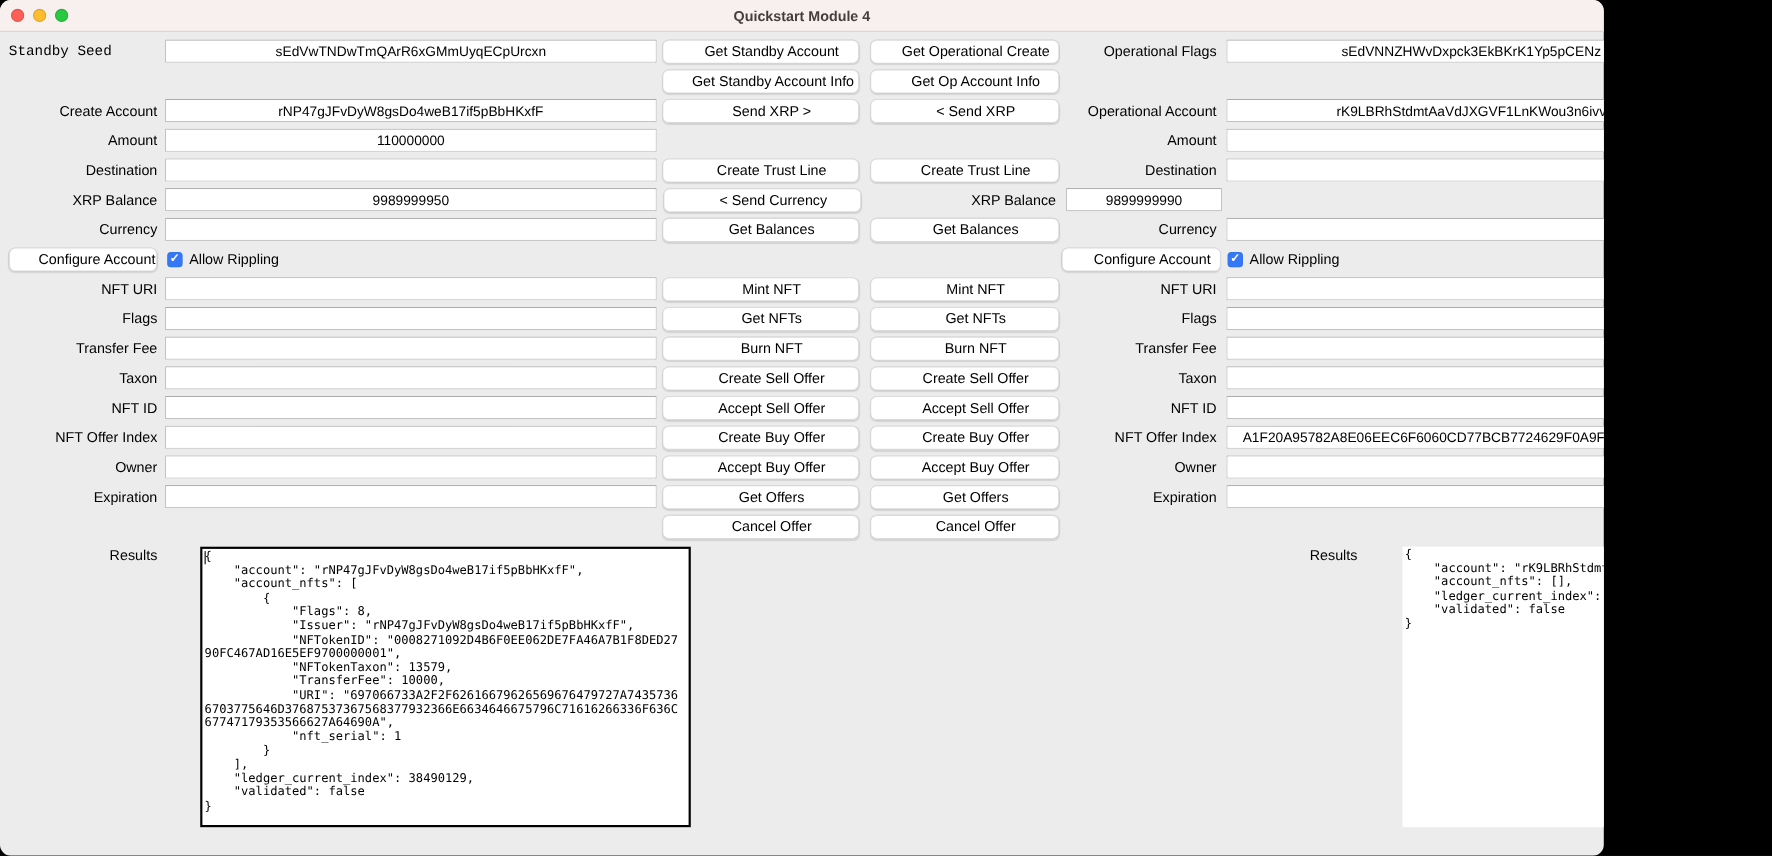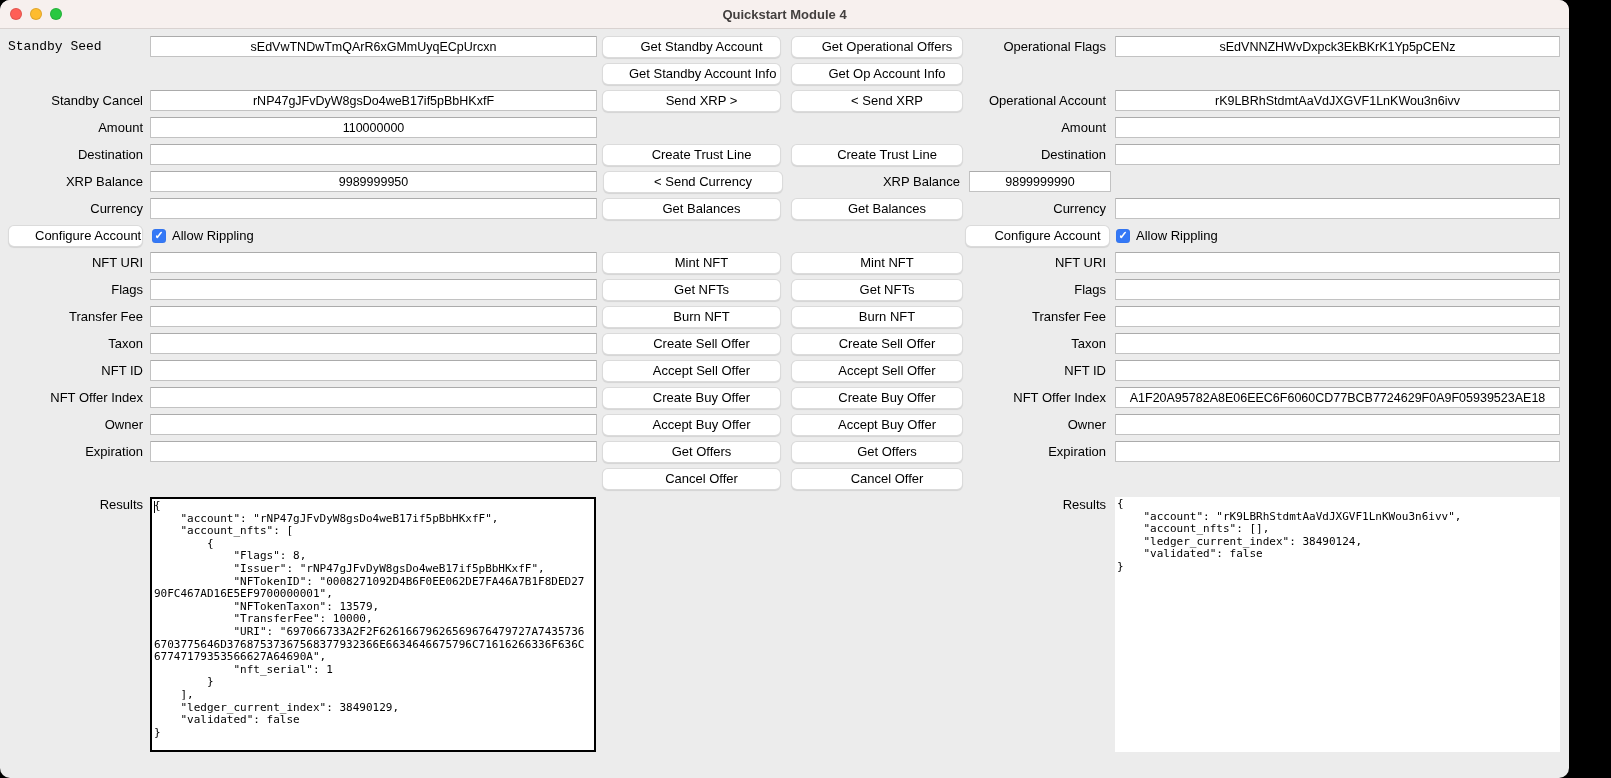--- a/index.html
+++ b/index.html
@@ -4,7 +4,7 @@
 <style>
   html,body{margin:0;padding:0;background:#000;}
   body{font-family:"Liberation Sans", sans-serif; -webkit-font-smoothing:antialiased;}
-  .window{width:1569px;height:778px;border-radius:10px;overflow:hidden;background:#ececec;
+  .window{width:1458px;height:778px;border-radius:10px;overflow:hidden;background:#ececec;
           position:relative;box-shadow:0 0 0 1px rgba(0,0,0,.35);}
   
   .titlebar{height:28px;background:#f7f0ee;border-bottom:1px solid #d9d2d0;position:relative;

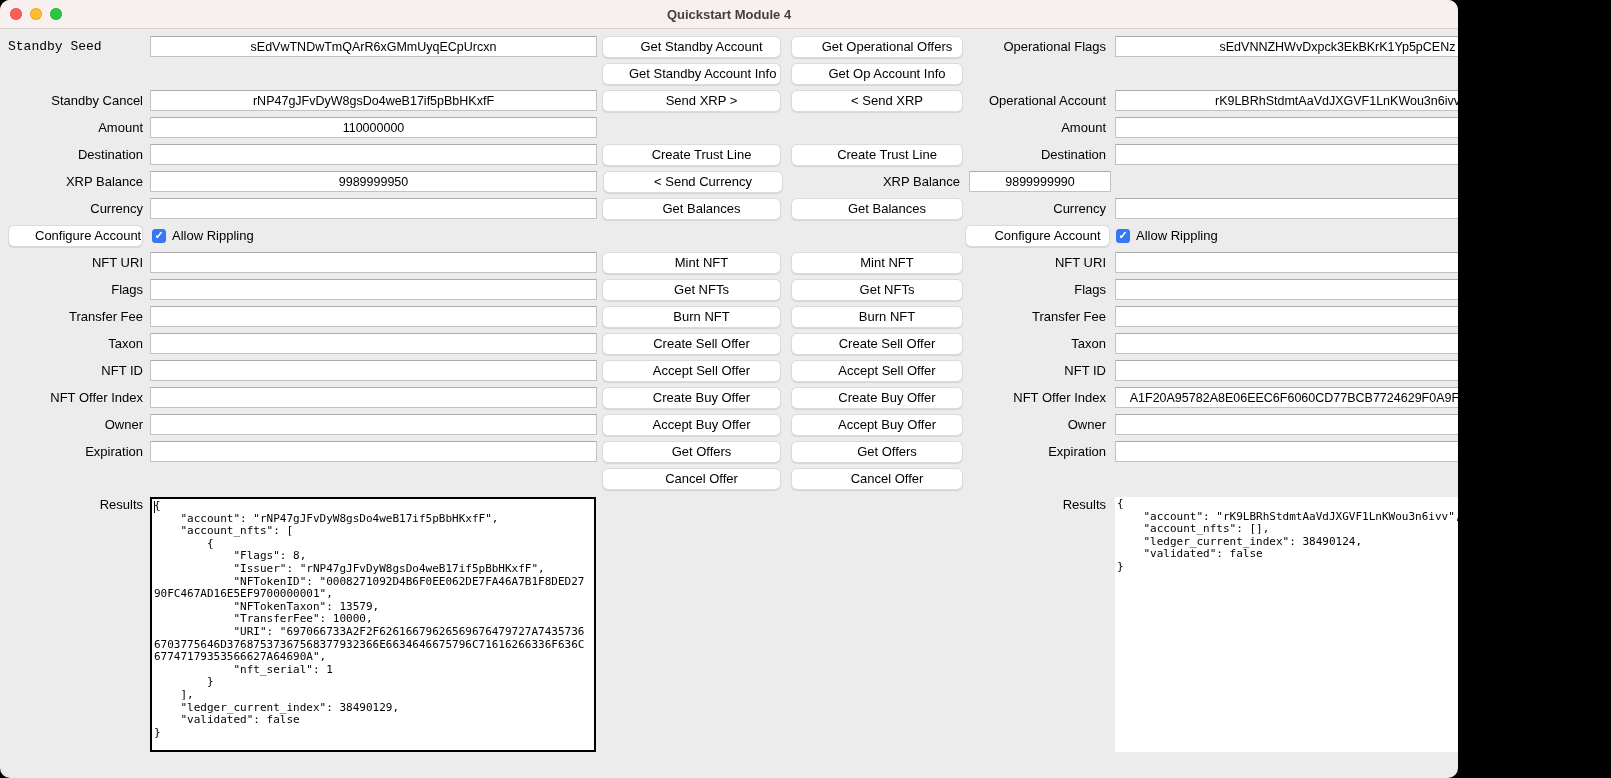--- a/index.html
+++ b/index.html
@@ -78,7 +78,7 @@
           <button class="btn">Get Standby Account</button>
         </div>
       <div class="cell b2">
-          <button class="btn">Get Operational Offers</button>
+          <button class="btn">Get Operational Create</button>
         </div>
       <div class="cell lblr">
           <span>Operational Flags</span>

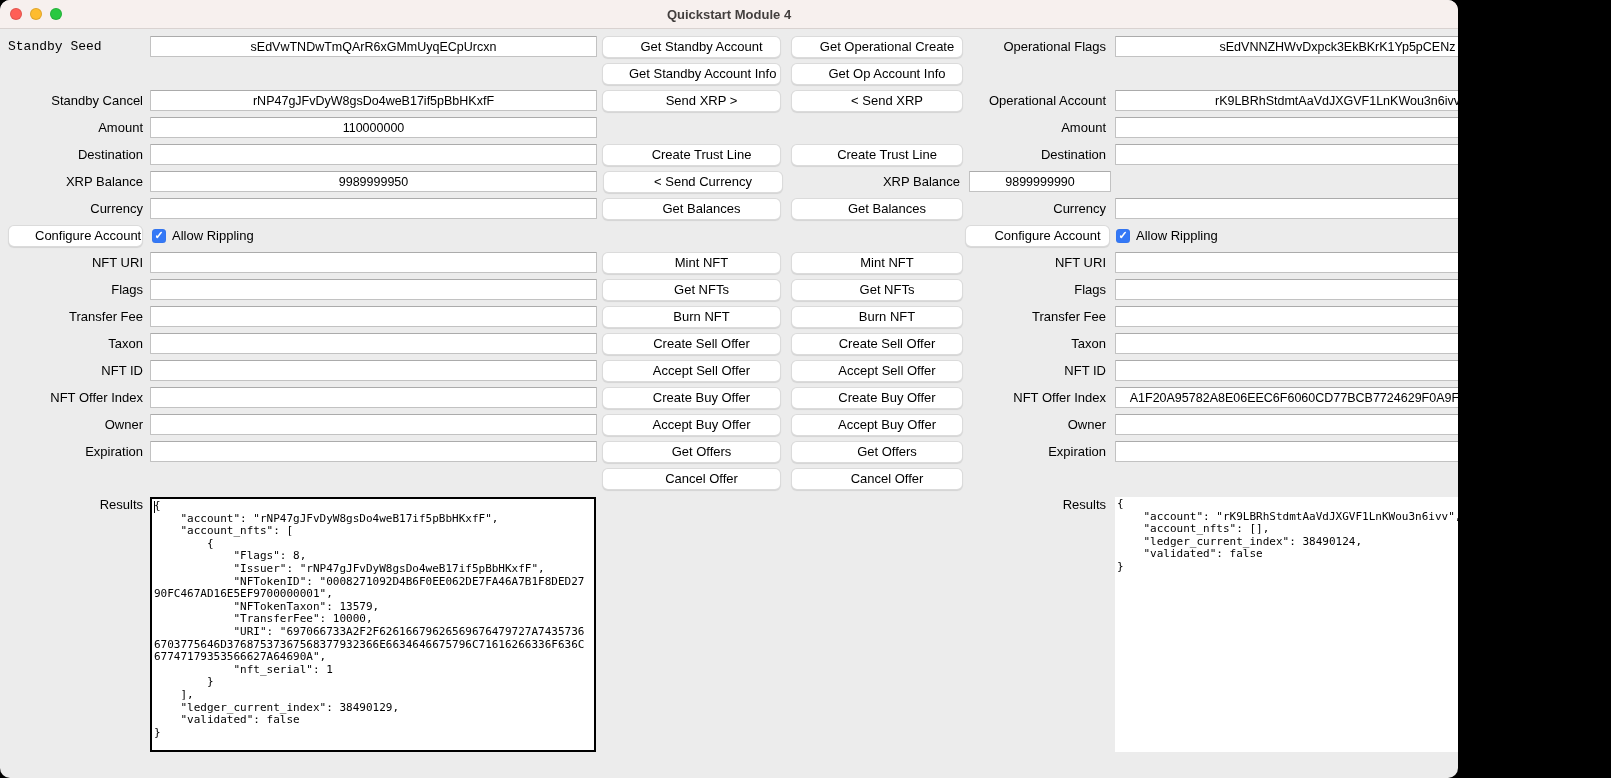--- a/index.html
+++ b/index.html
@@ -103,7 +103,7 @@
 
     <div class="row">
       <div class="cell lbl">
-          <span>Standby Cancel</span>
+          <span>Create Account</span>
         </div>
       <div class="cell fld">
           <input class="tfield" value="rNP47gJFvDyW8gsDo4weB17if5pBbHKxfF" style="">

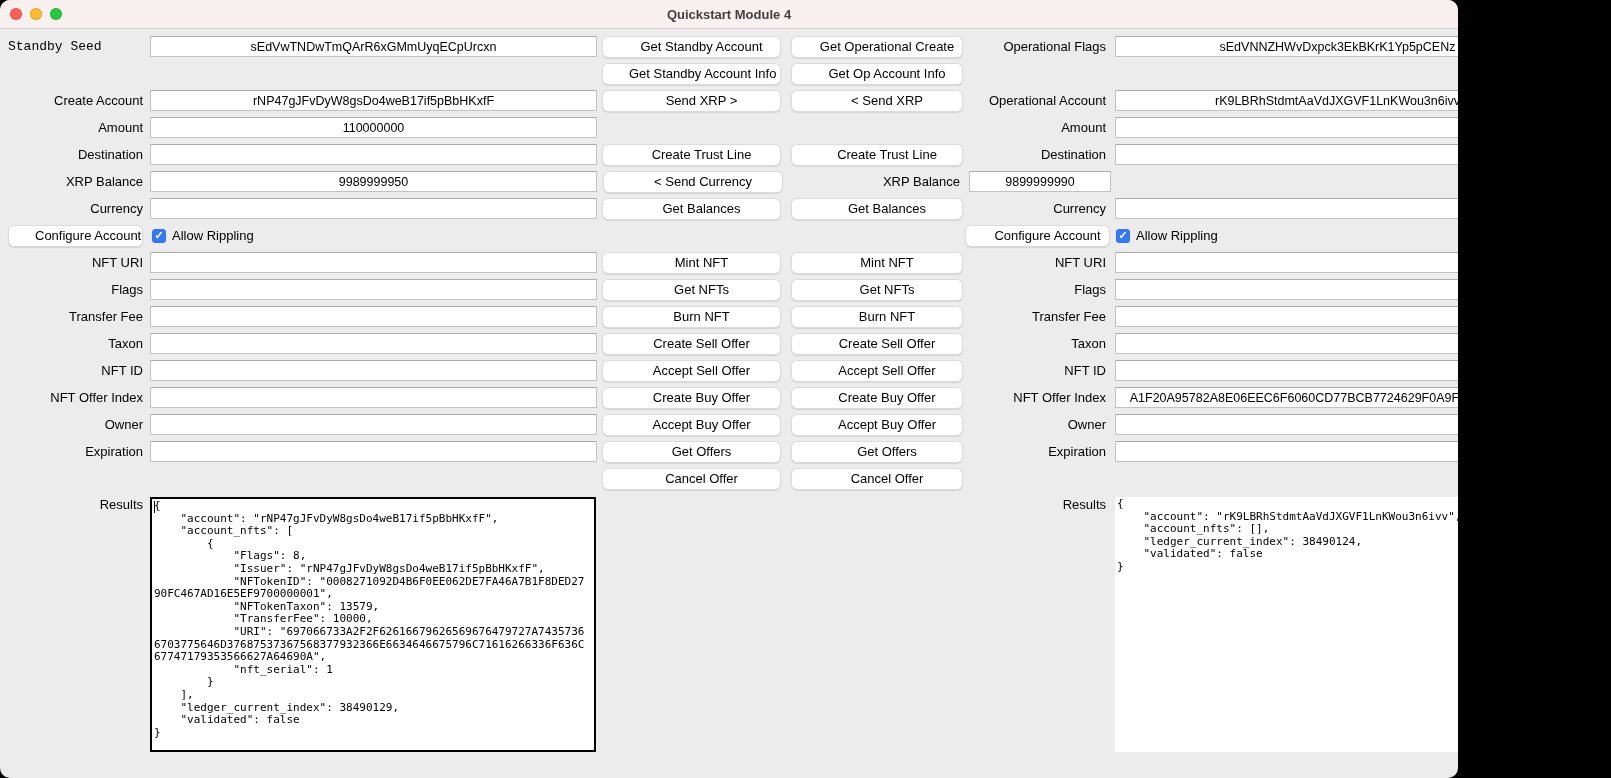--- a/index.html
+++ b/index.html
@@ -17,7 +17,7 @@
   .content{padding-top:4px;}
   .row{display:grid;grid-template-columns:147px 450px 188px 180px 146px 449px;
        height:27px;align-items:center;}
-  .row.results-row{height:261px;align-items:start;}
+  .row.results-row{height:261px;align-items:start;gap:32px;}
   .cell{height:100%;display:flex;align-items:center;min-width:0;}
   .lbl{justify-content:flex-end;padding-right:4px;box-sizing:border-box;}
   .lbl.leftalign{justify-content:flex-start;padding-left:8px;font-family:Liberation Mono, monospace;}

